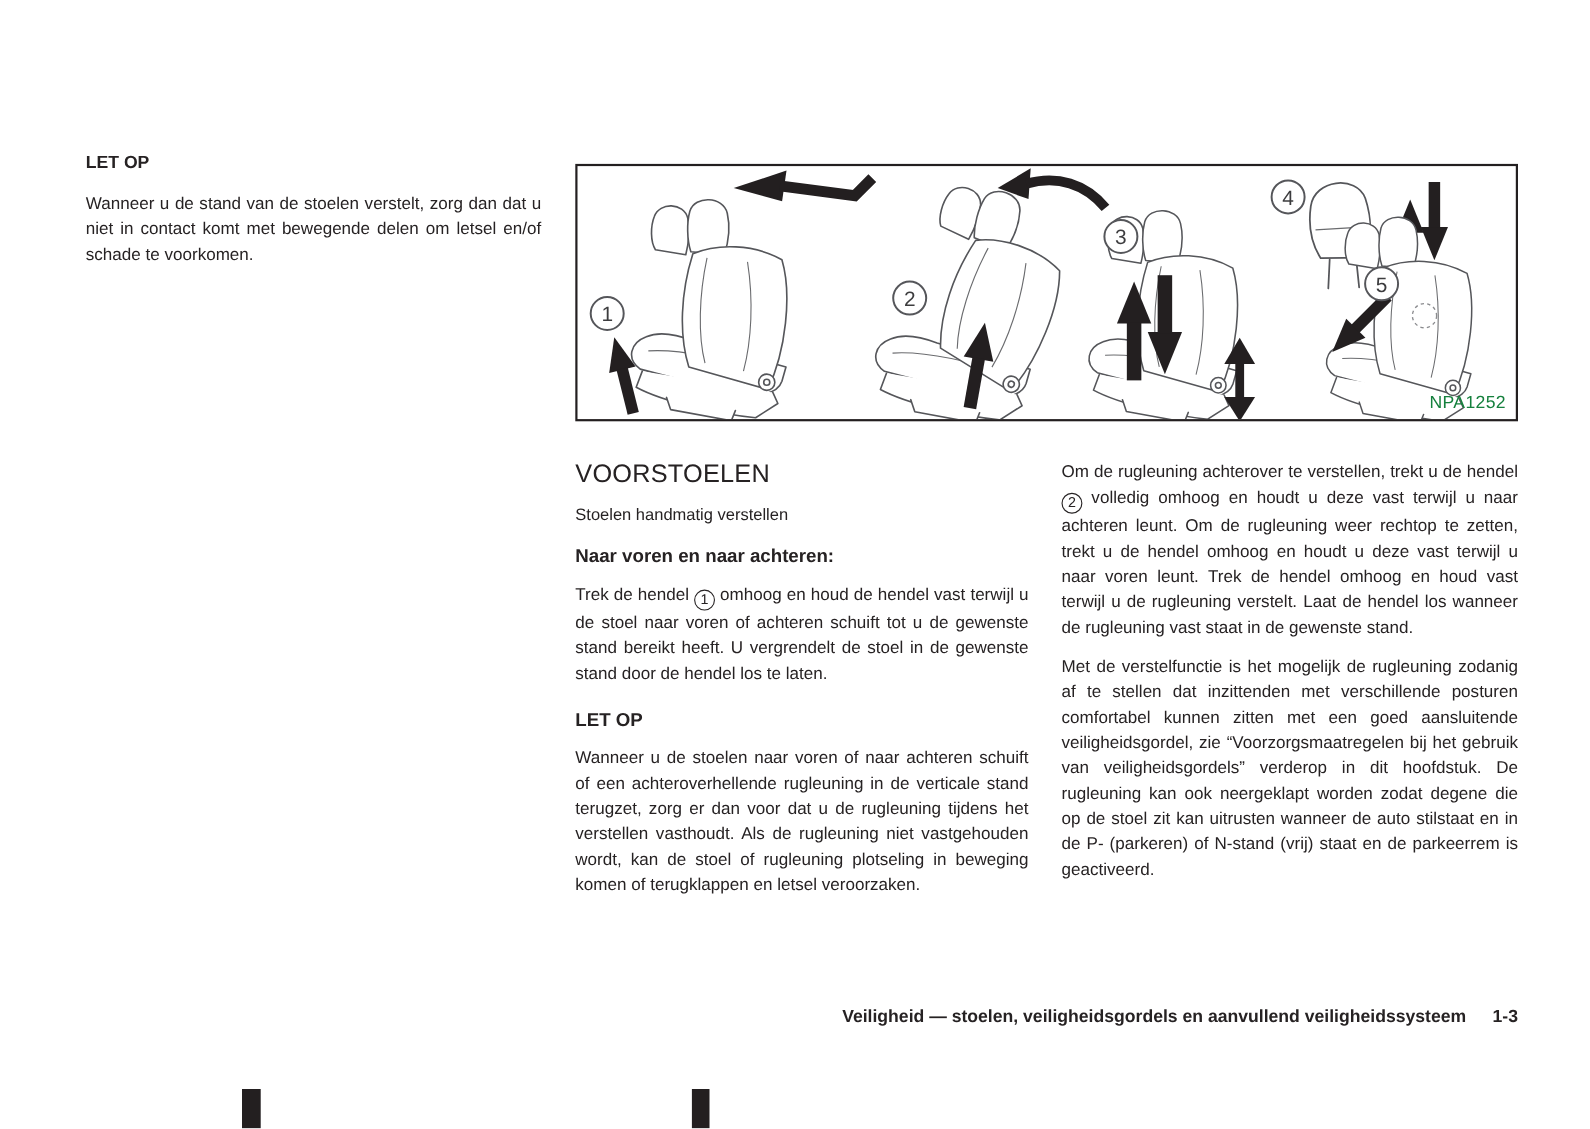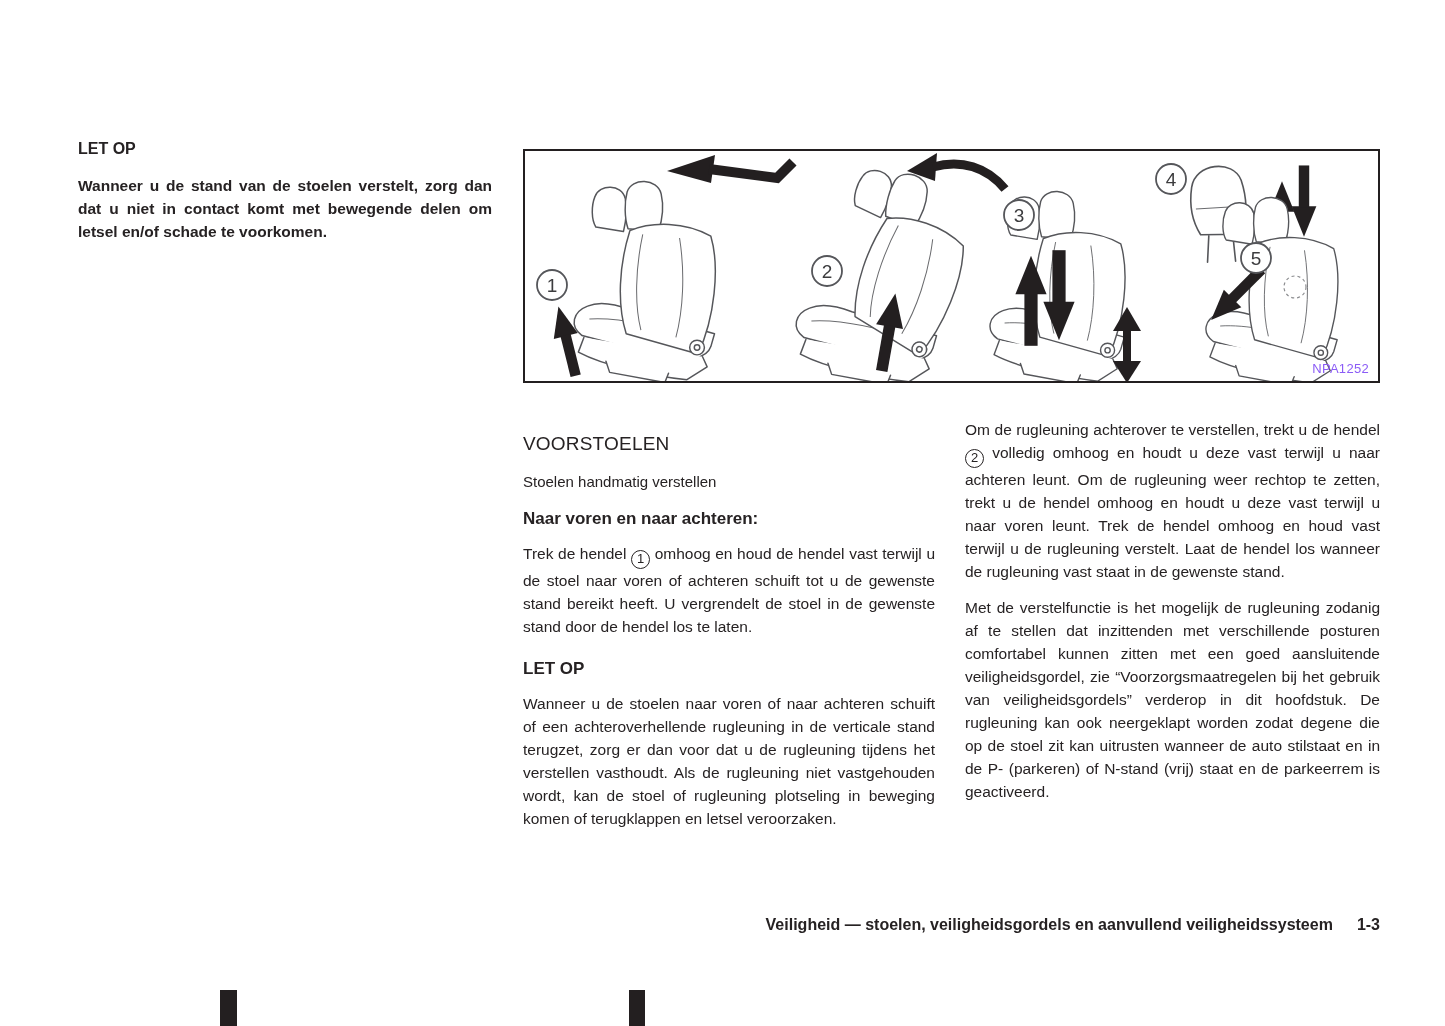--- a/index.html
+++ b/index.html
@@ -9,7 +9,7 @@
   
   .top-warning{position:absolute;left:78px;top:140px;width:414px;}
   .top-warning .w-head{font-size:16px;font-weight:bold;margin:0 0 16px;}
-  .top-warning .w-body{font-size:15.5px;font-weight:bold;margin:0;text-align:justify;line-height:23px;}
+  .top-warning .w-body{font-size:15.5px;font-weight:normal;margin:0;text-align:justify;line-height:23px;}
 
   
   .seat-figure{position:absolute;left:523px;top:149px;width:857px;height:234px;

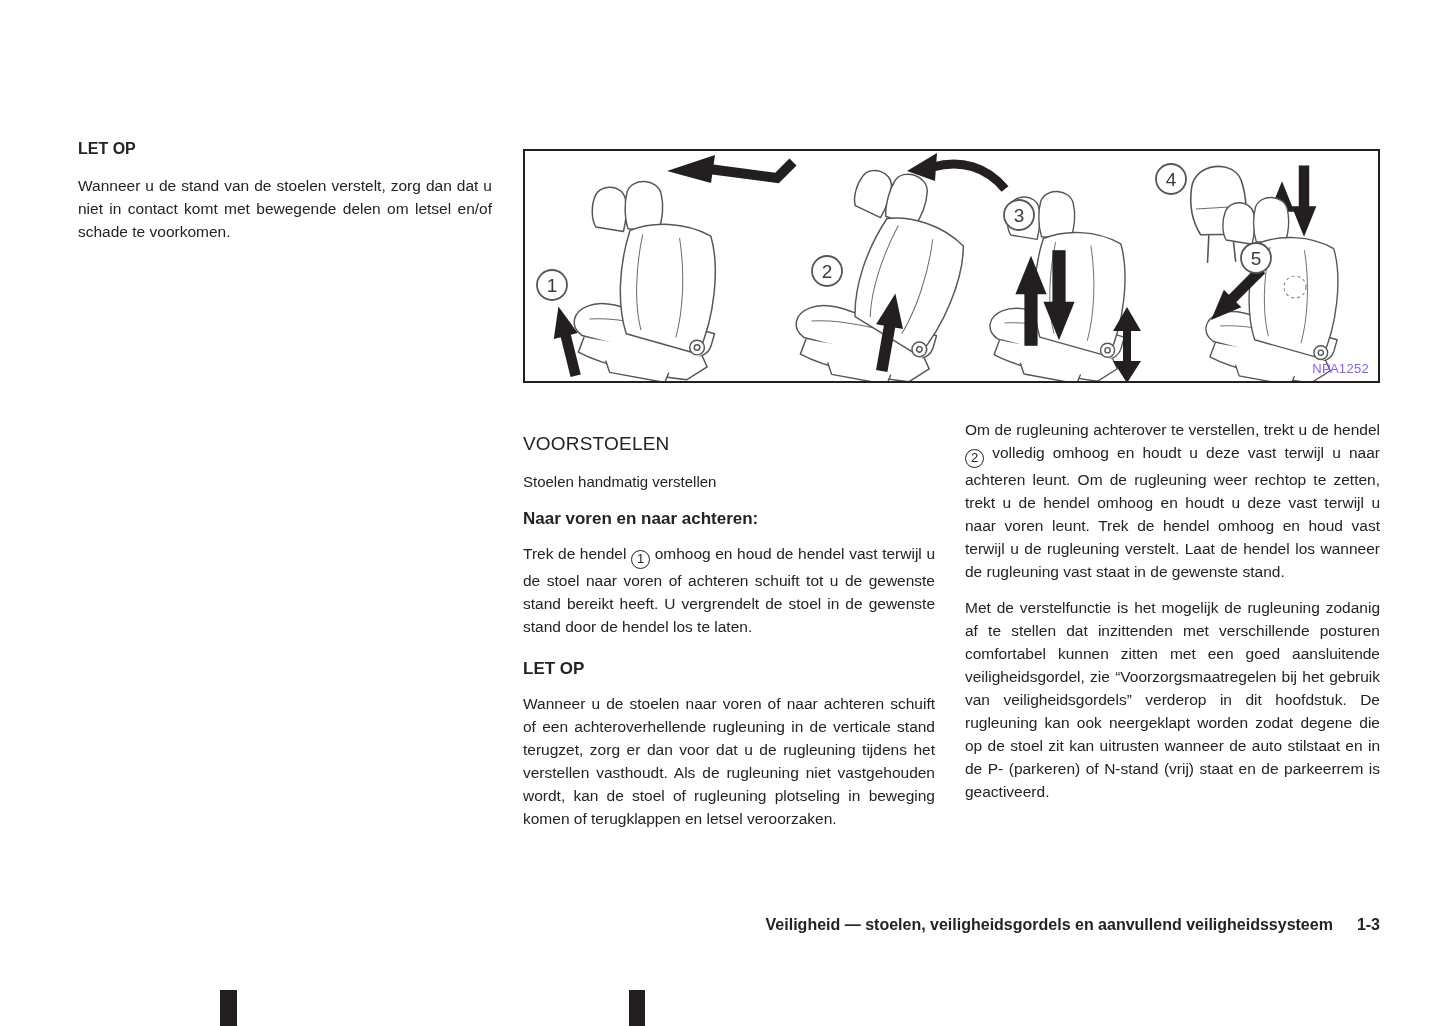--- a/index.html
+++ b/index.html
@@ -15,7 +15,7 @@
   .seat-figure{position:absolute;left:523px;top:149px;width:857px;height:234px;
                border:2px solid #231f20;box-sizing:border-box;background:#fff;margin:0;}
   .seat-figure svg{position:absolute;left:0;top:0;}
-  .fig-code{position:absolute;right:9px;bottom:5px;font-size:13px;letter-spacing:.3px;color:#8b5cf6;}
+  .fig-code{position:absolute;right:9px;bottom:5px;font-size:16px;letter-spacing:.3px;color:#15803d;}
 
   
   .ln{fill:#ffffff;stroke:#55565a;stroke-width:1.6;stroke-linejoin:round;stroke-linecap:round;}

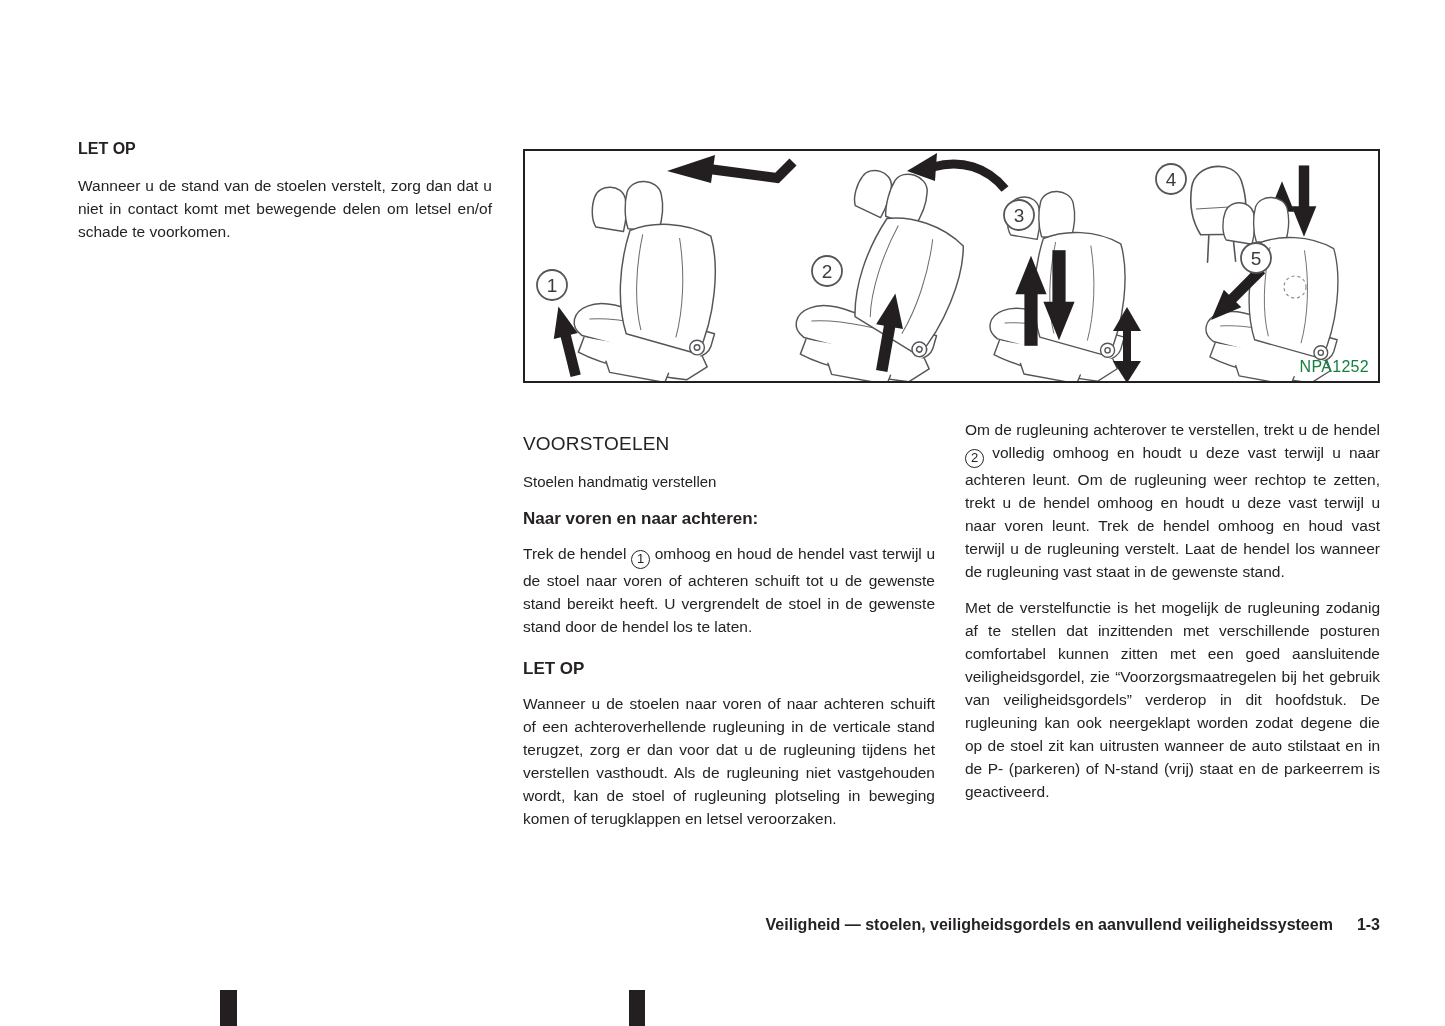--- a/index.html
+++ b/index.html
@@ -34,7 +34,7 @@
   .col-left{left:523px;width:412px;}
   .col-right{left:965px;width:415px;}
   .col p{margin:0 0 13px;text-align:justify;}
-  .doc-title{font-size:19px;font-weight:400;margin:14px 0 15px;letter-spacing:.2px;}
+  .doc-title{font-size:23px;font-weight:400;margin:1px 0 15px;letter-spacing:.2px;}
   .doc-sub{font-size:15px;font-weight:400;margin:0 0 14px;}
   .h-bold{font-size:17px;font-weight:bold;margin:0 0 12px;}
   .gap-top{margin-top:19px;}

